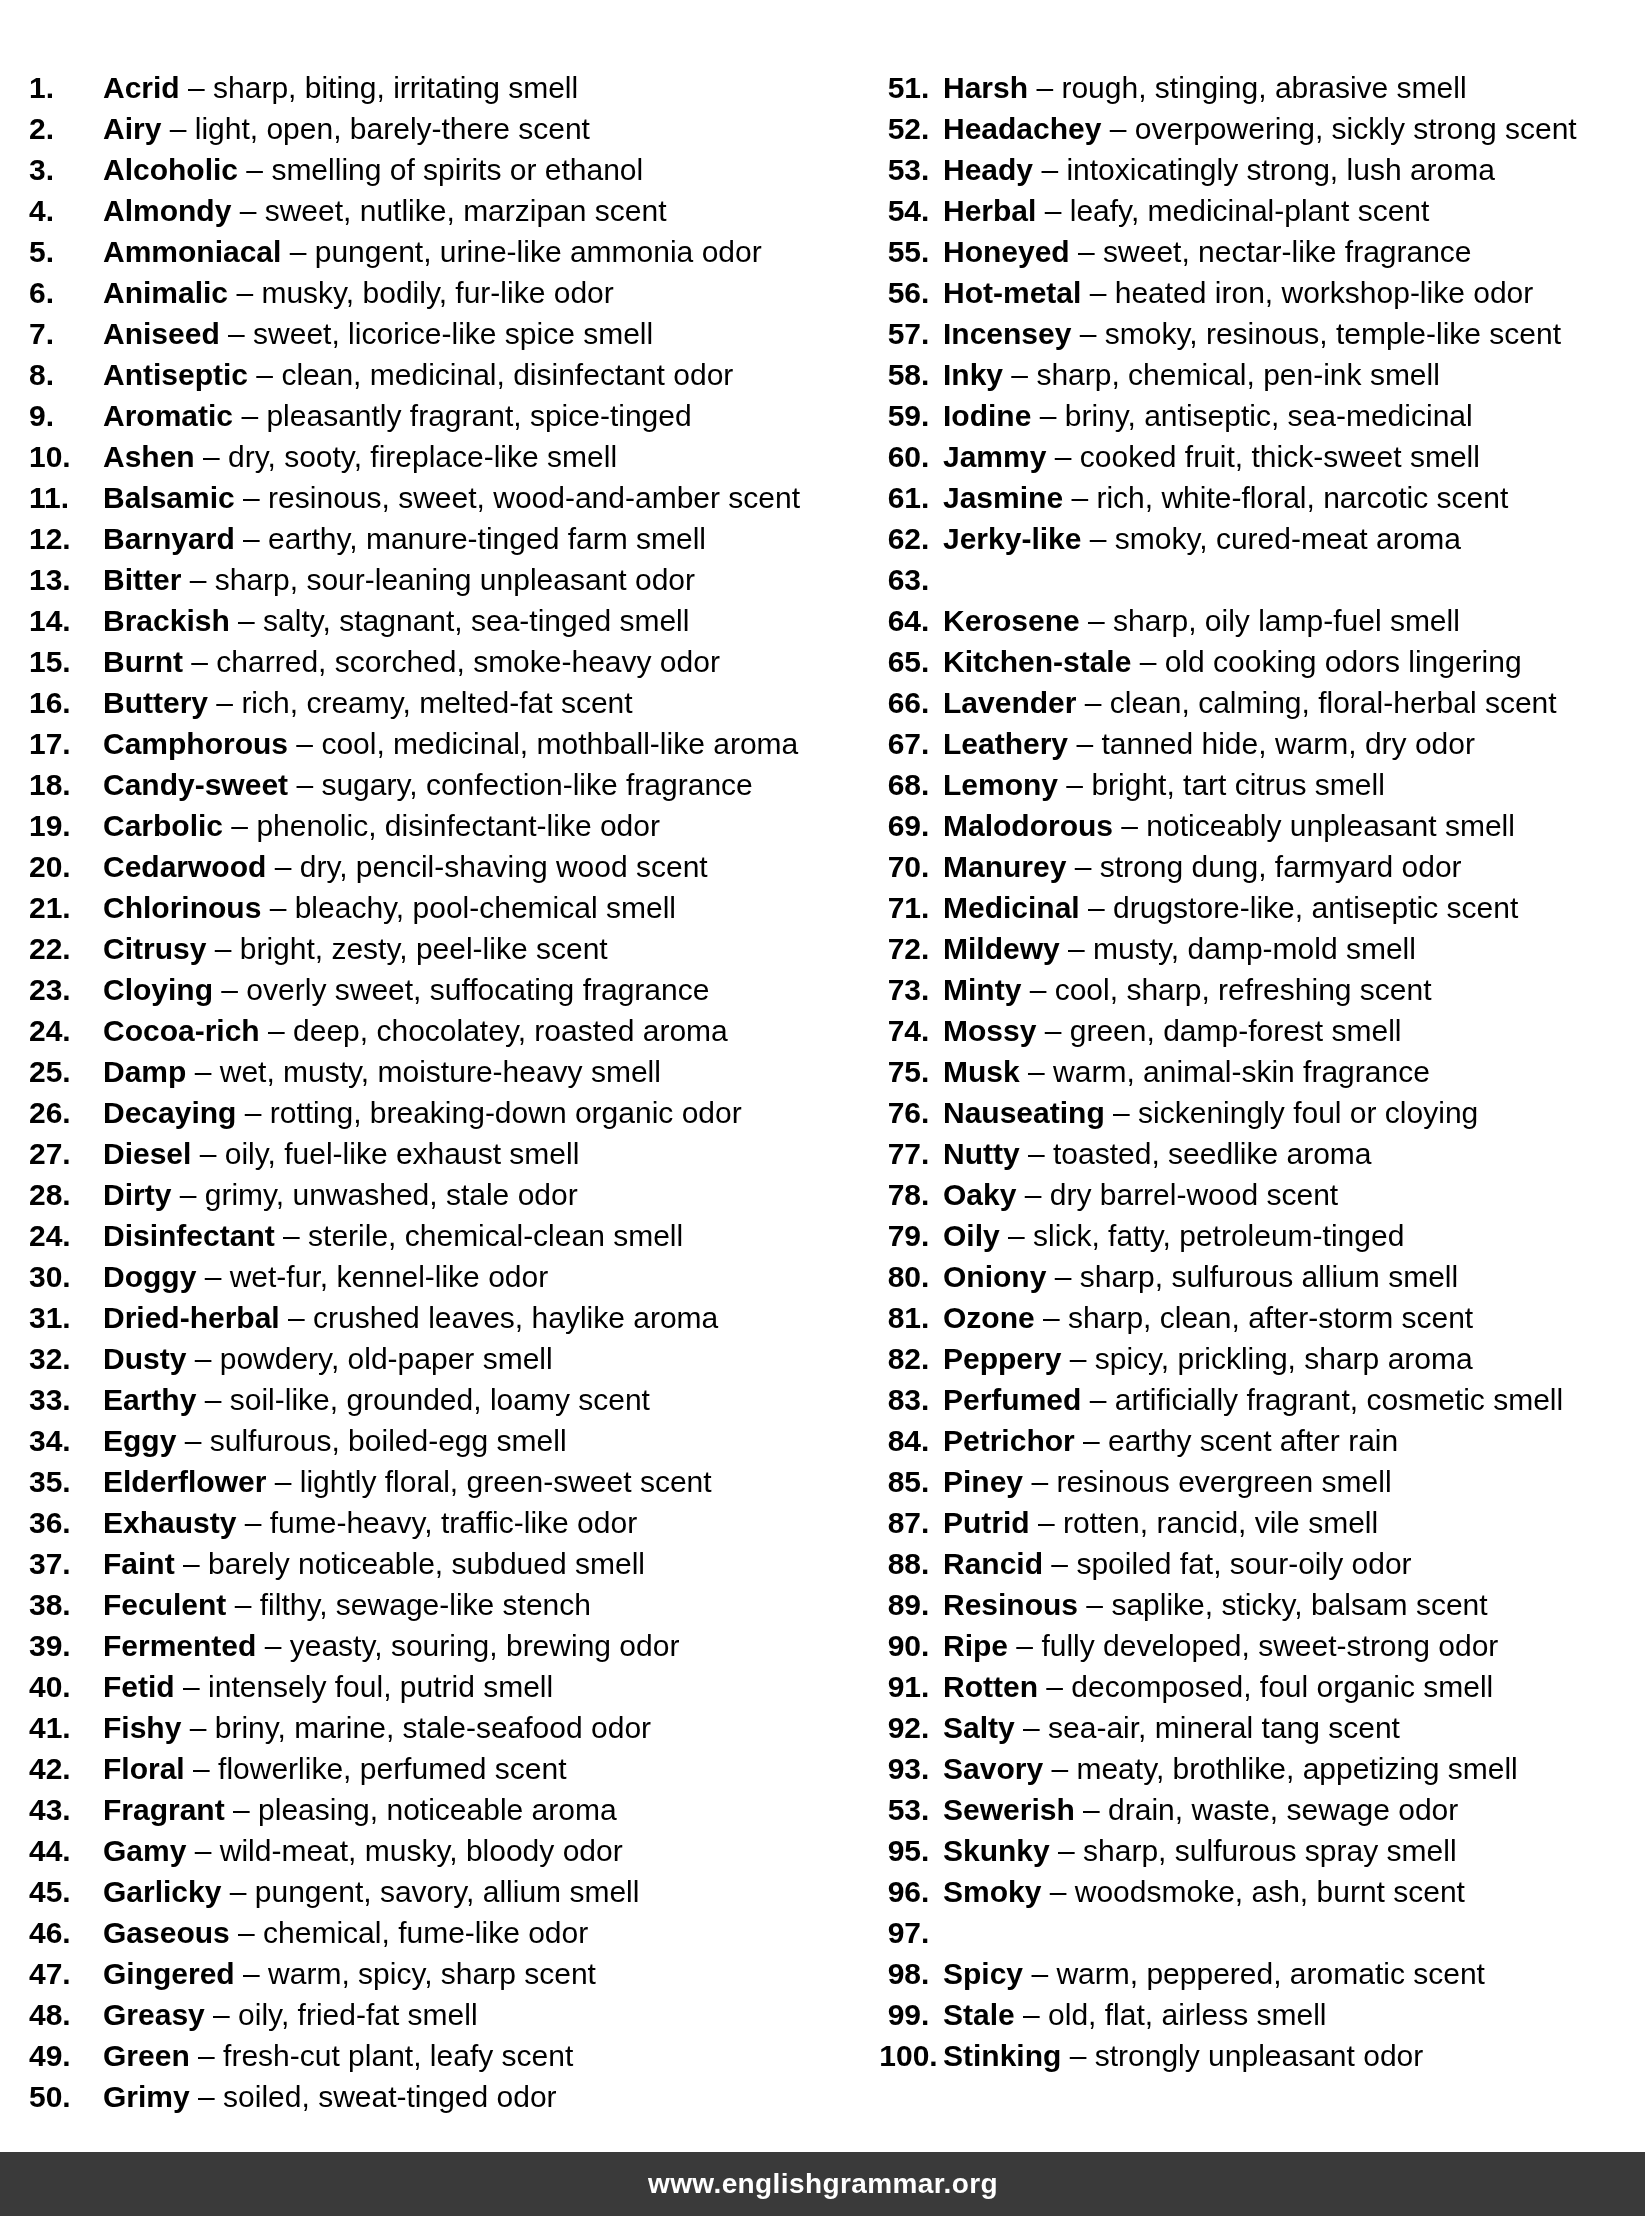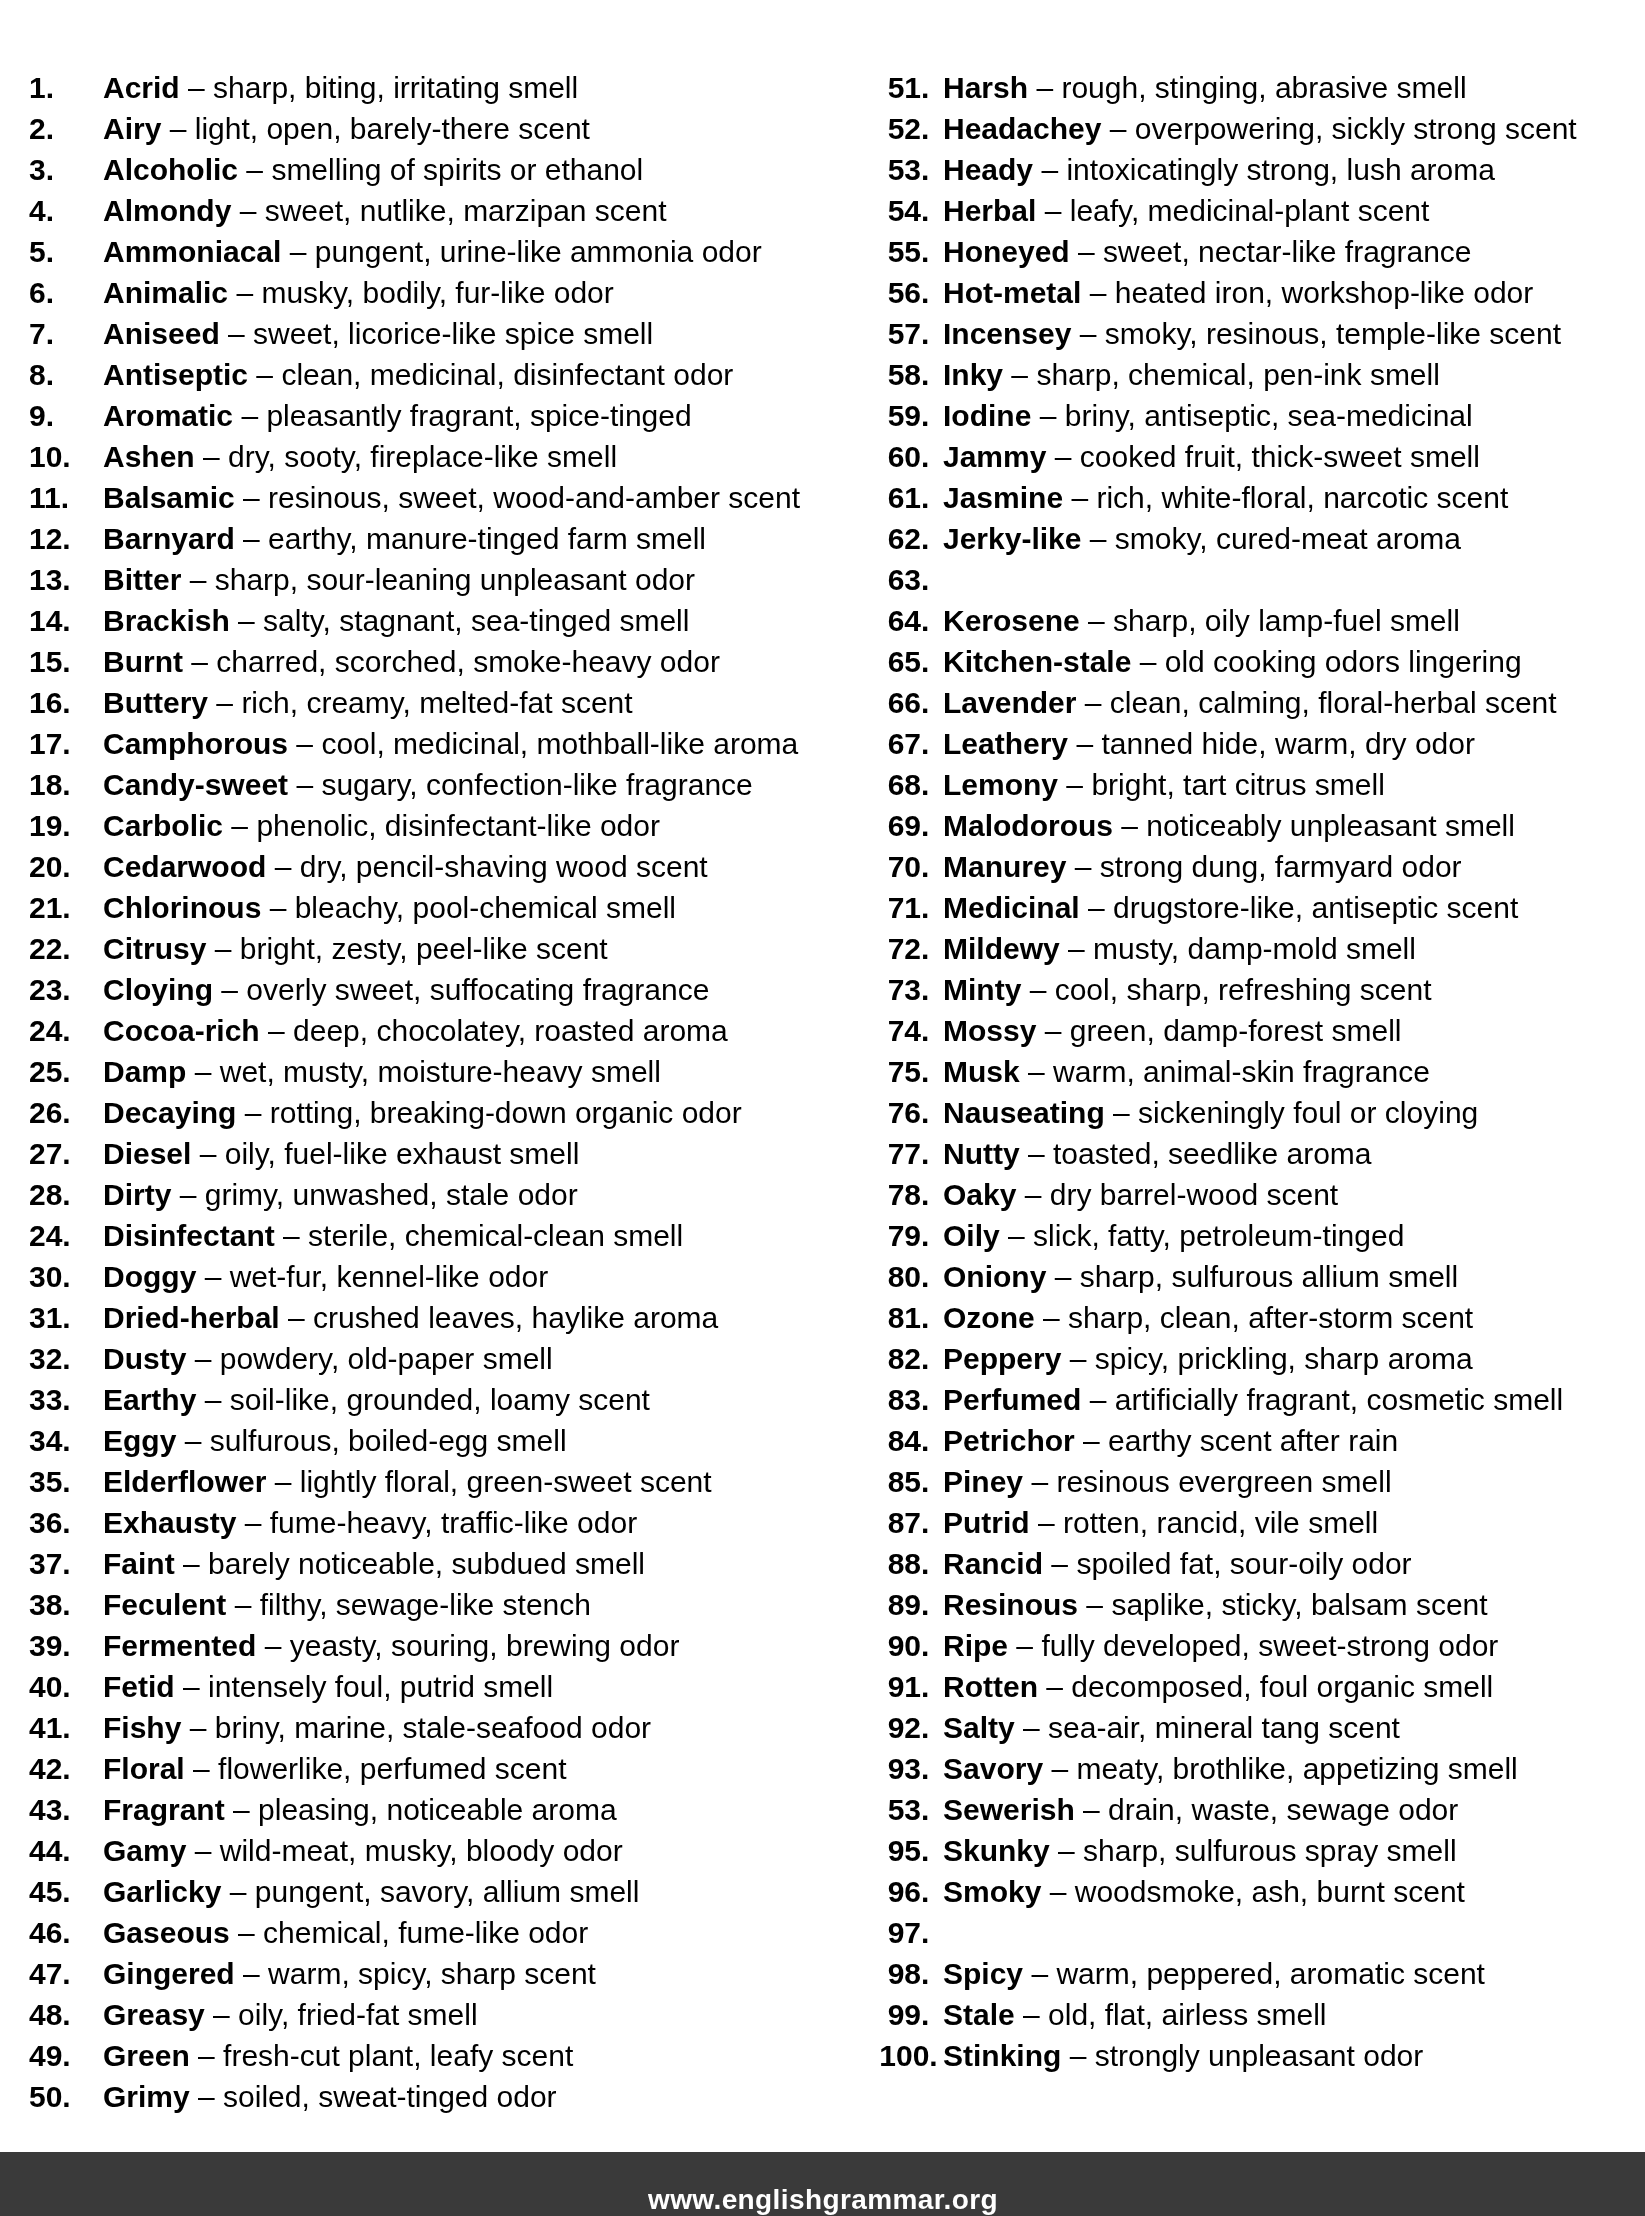--- a/index.html
+++ b/index.html
@@ -456,7 +456,7 @@
     </div>
 </div>
 
-<div class="footer" style="background: rgb(58, 58, 58); align-items: flex-end;">
+<div class="footer" style="background: rgb(58, 58, 58);">
   <span class="footer-text" style="color: rgb(255, 255, 255);">www.englishgrammar.org</span>
 </div>
 

